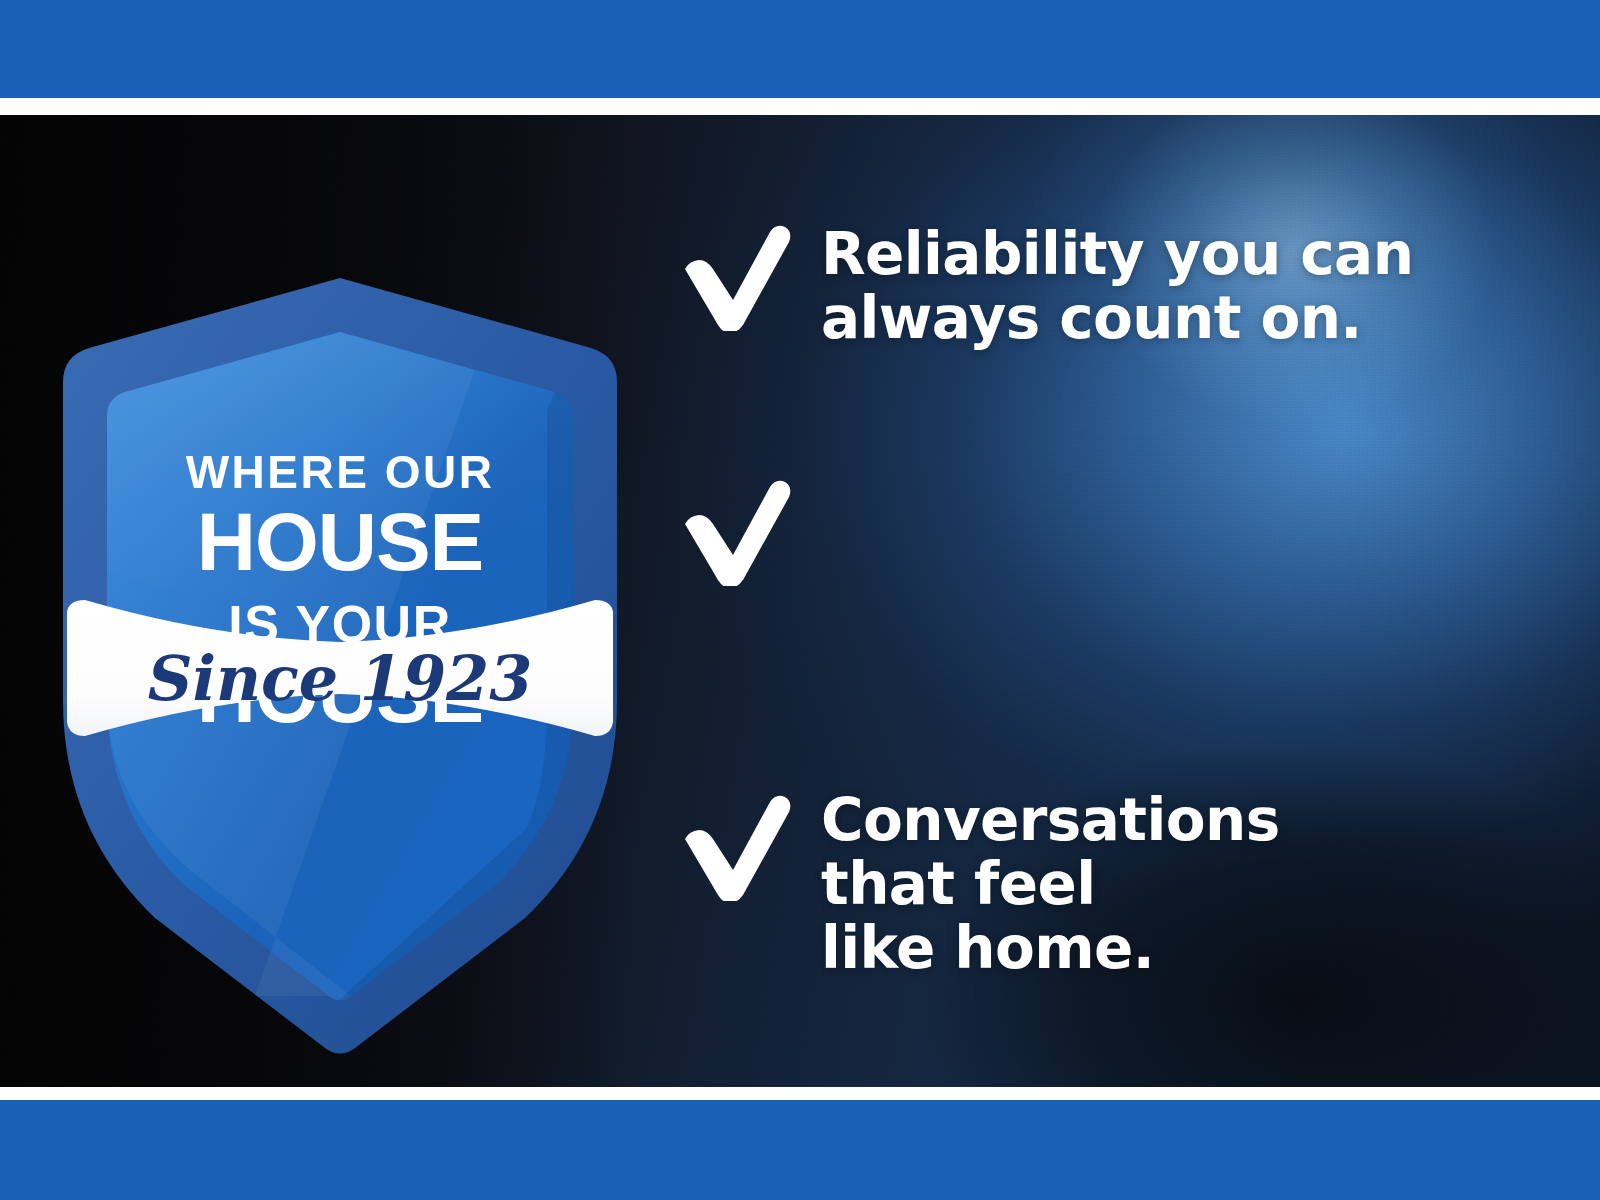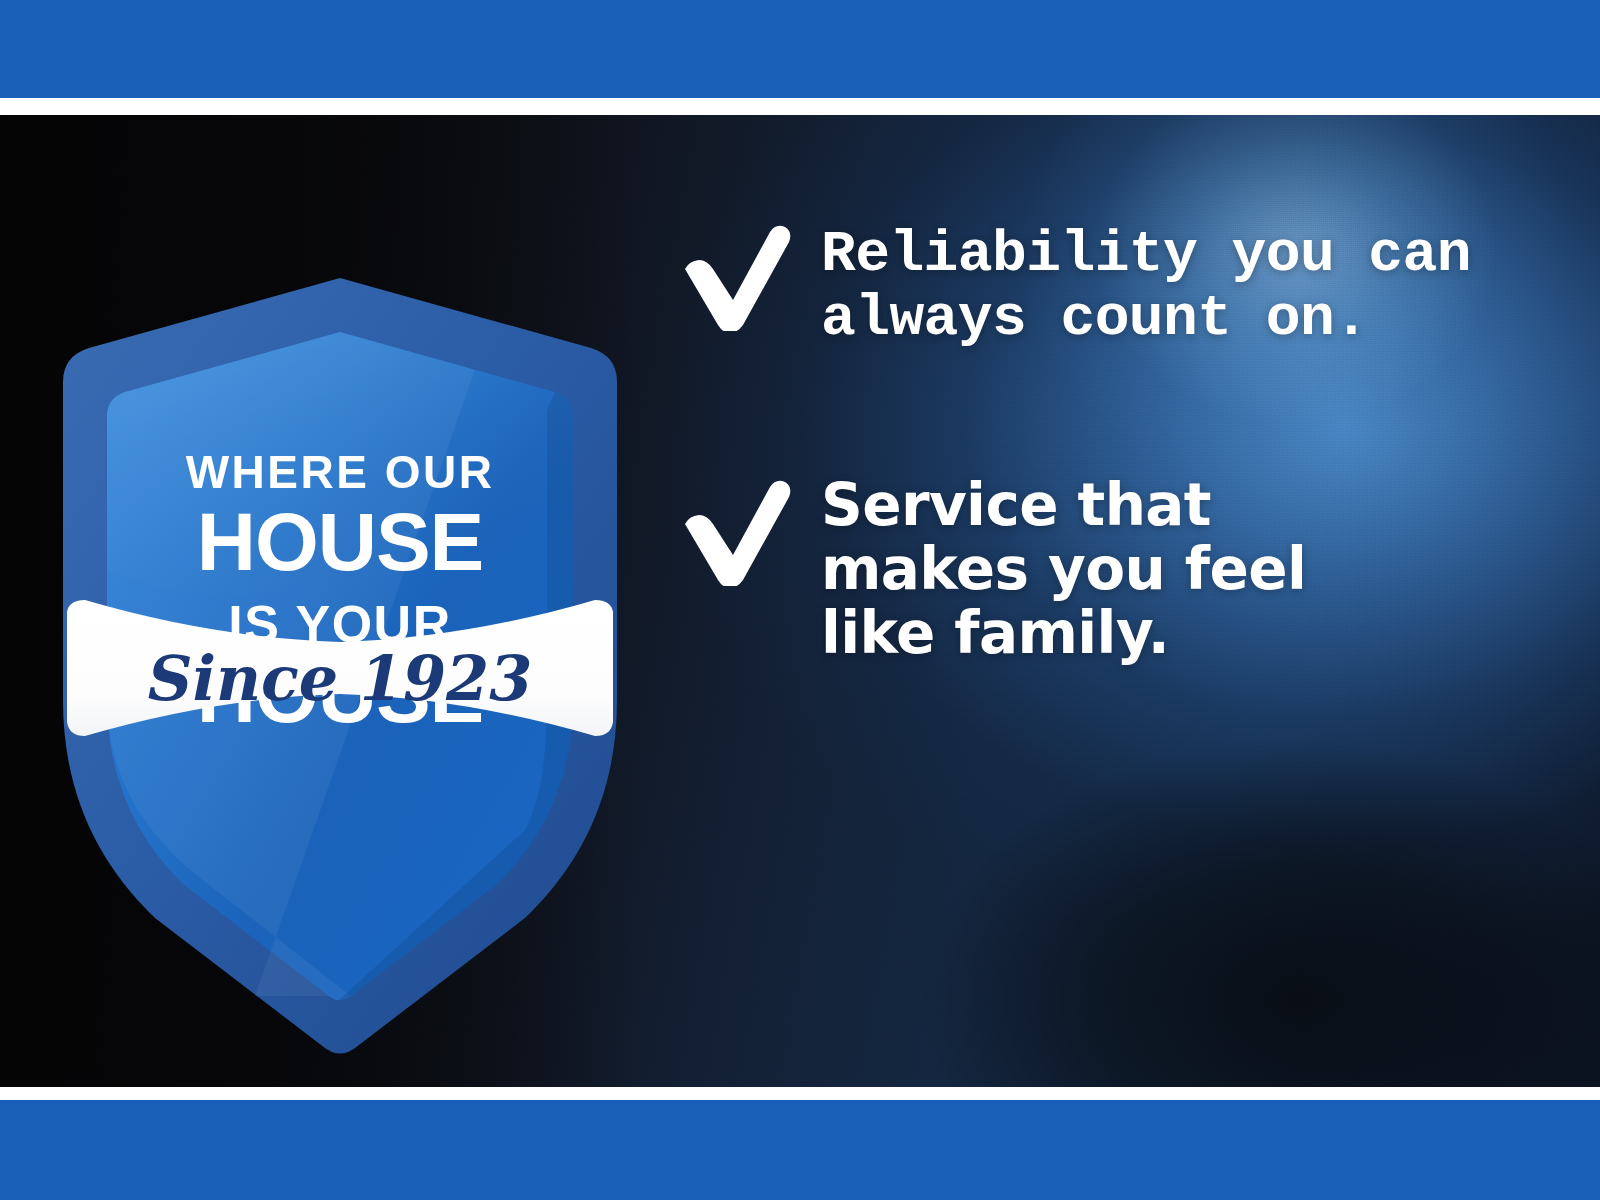--- a/index.html
+++ b/index.html
@@ -192,7 +192,7 @@
     white-space: pre-line;
     text-shadow: 0 2px 10px rgba(0,0,0,0.30);
   }
-  .benefit-1 .benefit-text { padding-top: 8px; font-family: Liberation Mono, monospace; }
+  .benefit-1 .benefit-text { padding-top: 8px; }
   .benefit-2 .benefit-text { padding-top: 4px; }
   .benefit-3 .benefit-text { padding-top: 4px; }
 </style>

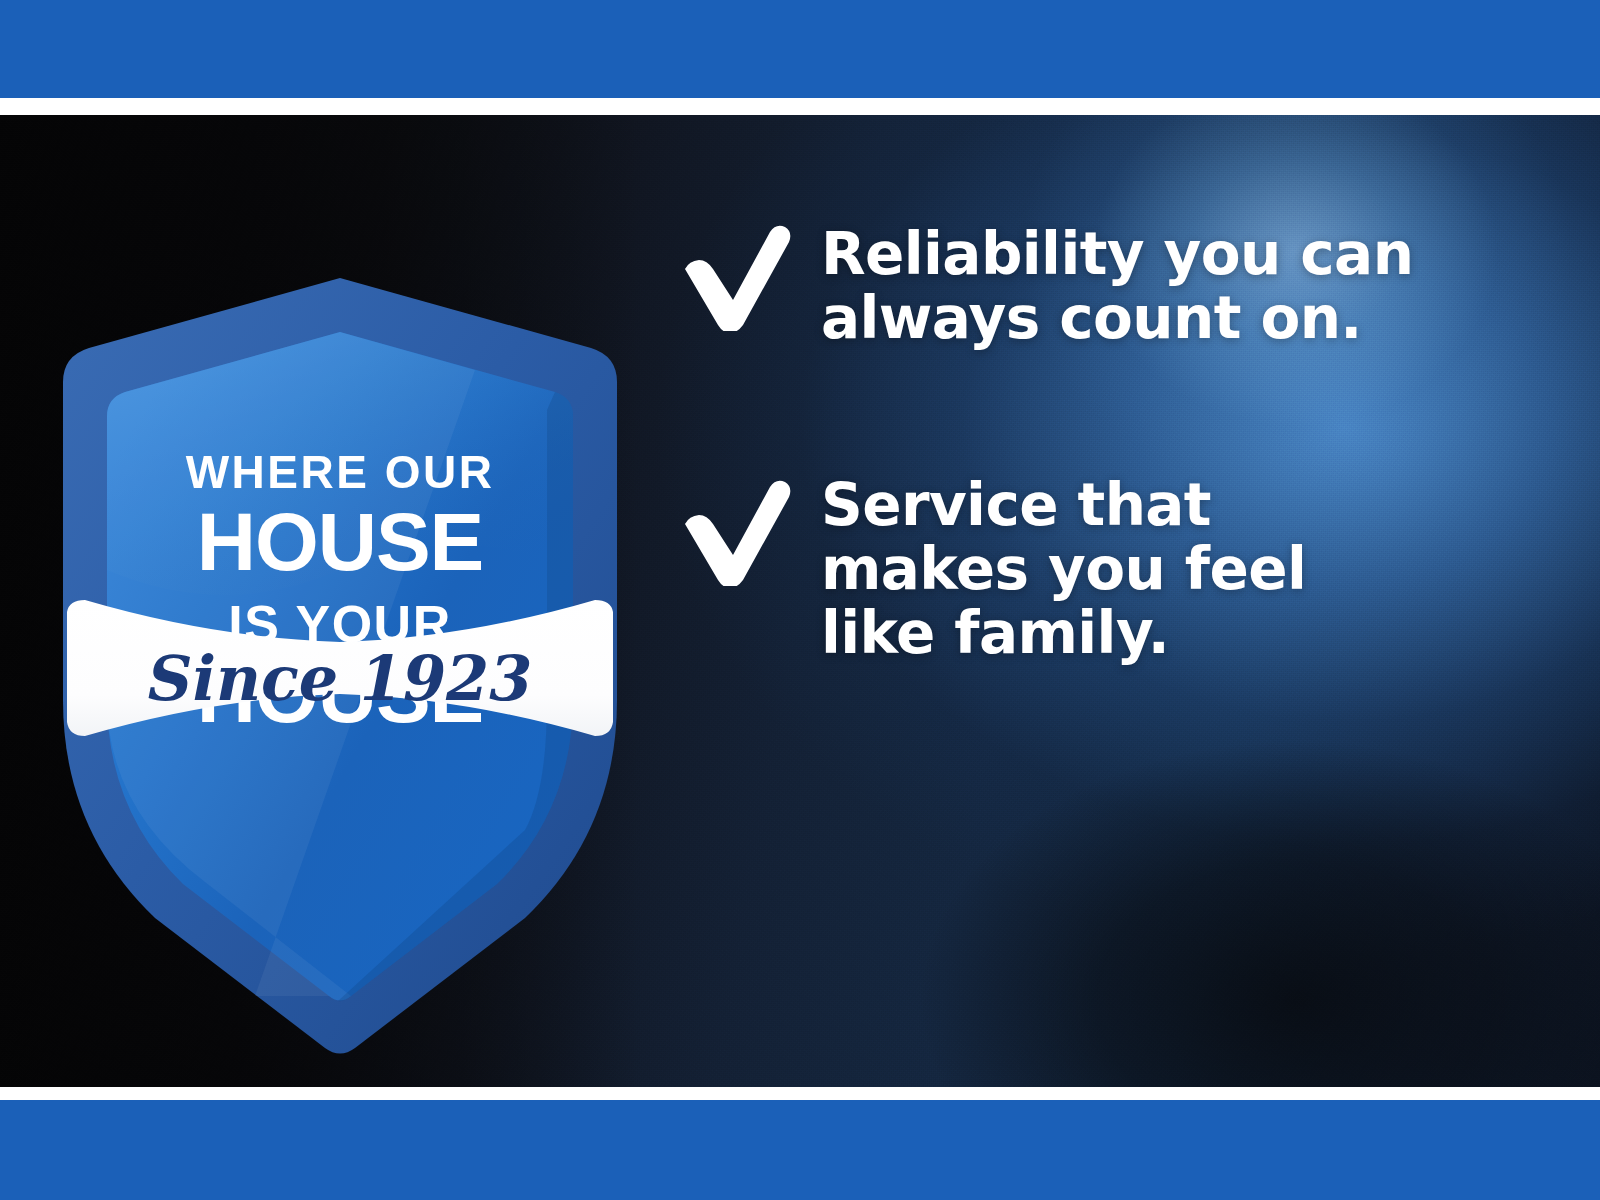--- a/index.html
+++ b/index.html
@@ -345,9 +345,6 @@
                      Z" fill="#ffffff"></path>
           </svg>
         </span>
-        <div class="benefit-text">Service that
-makes you feel
-like family.</div>
       </div>
 
 

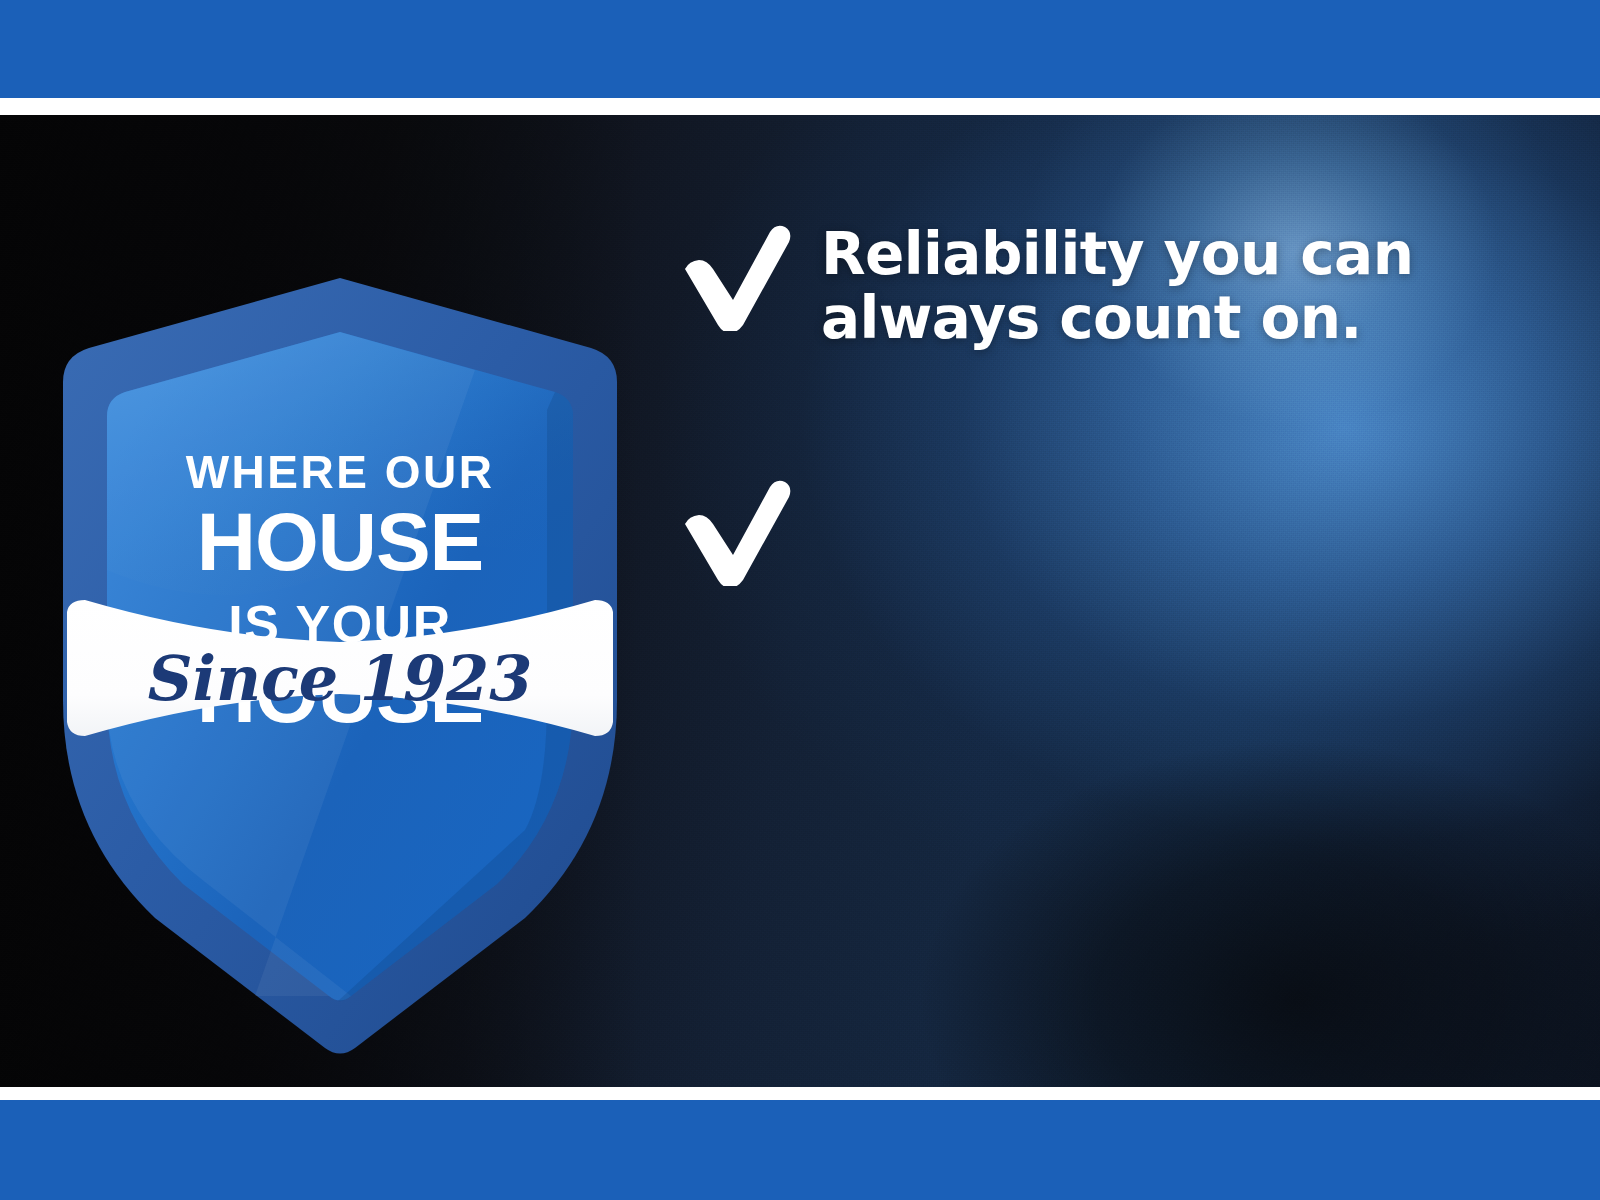--- a/index.html
+++ b/index.html
@@ -347,6 +347,26 @@
         </span>
       </div>
 
+      <div class="benefit benefit-3">
+        <span class="check-wrap">
+          <svg viewBox="0 0 120 110" xmlns="http://www.w3.org/2000/svg">
+            <path d="M 10 48
+                     Q 14 40 24 39
+                     Q 32 39 38 48
+                     L 58 79
+                     L 95 11
+                     Q 101 2 110 6
+                     Q 118 11 114 21
+                     L 68 104
+                     Q 62 112 55 112
+                     Q 48 112 43 104
+                     Z" fill="#ffffff"></path>
+          </svg>
+        </span>
+        <div class="benefit-text">Conversations
+that feel
+like home.</div>
+      </div>
 
     </div>
   </div>

